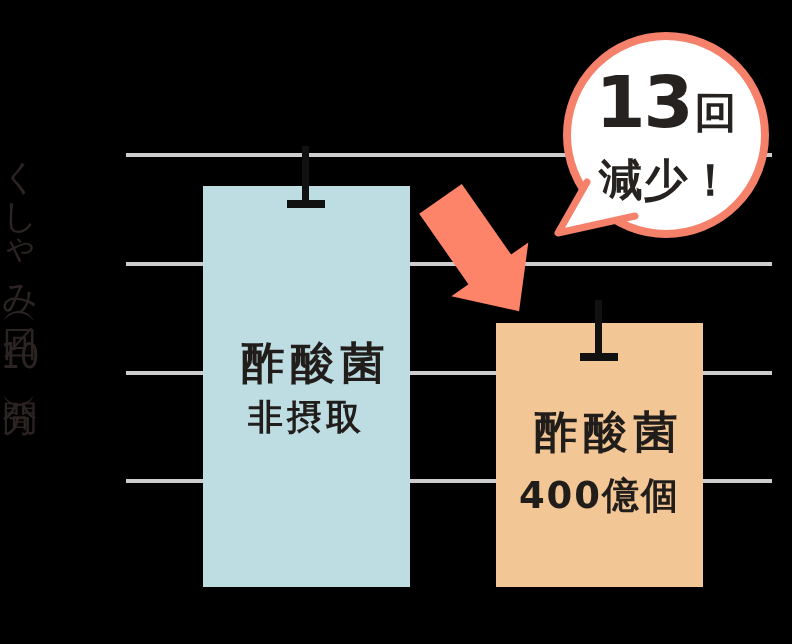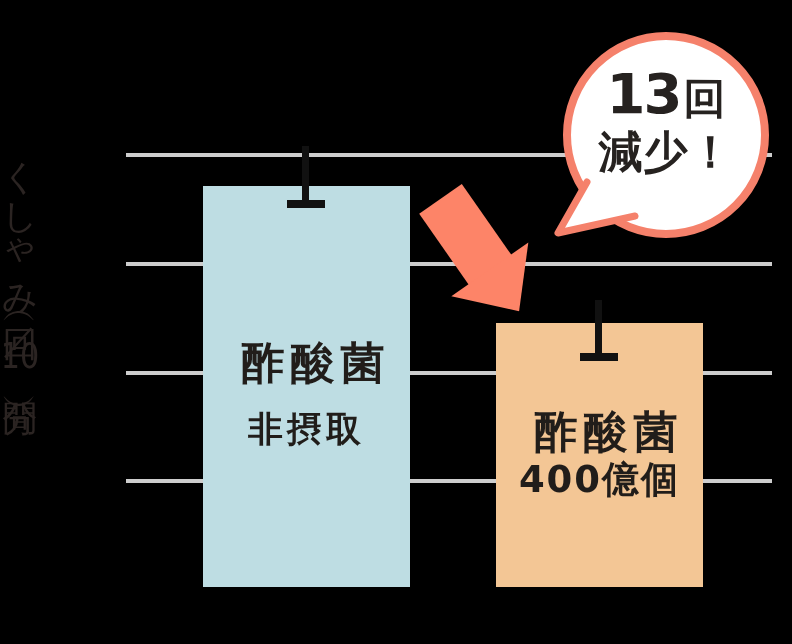--- a/index.html
+++ b/index.html
@@ -48,7 +48,7 @@
     background:#fff;border:8px solid #f5816b;border-radius:50%;z-index:5;
     display:flex;flex-direction:column;align-items:center;color:#262220;}
   .bubble .line1{display:flex;align-items:baseline;margin-top:26px;gap:3px;}
-  .bubble .big{font-size:56px;font-weight:bold;letter-spacing:-2px;line-height:1;text-align:center;}
+  .bubble .big{font-size:72px;font-weight:bold;letter-spacing:-2px;line-height:1;text-align:center;}
   .bubble .unit{font-size:42px;font-weight:bold;line-height:1;}
   .bubble .line2{font-size:44px;font-weight:bold;letter-spacing:1px;margin-top:8px;line-height:1;}
   .tail{position:absolute;left:545px;top:178px;z-index:6;}

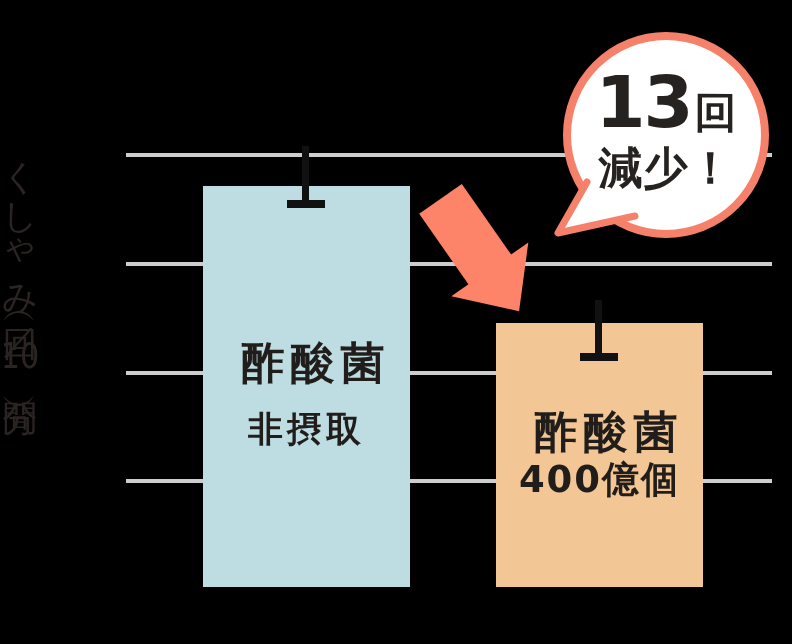--- a/index.html
+++ b/index.html
@@ -50,7 +50,7 @@
   .bubble .line1{display:flex;align-items:baseline;margin-top:26px;gap:3px;}
   .bubble .big{font-size:72px;font-weight:bold;letter-spacing:-2px;line-height:1;text-align:center;}
   .bubble .unit{font-size:42px;font-weight:bold;line-height:1;}
-  .bubble .line2{font-size:44px;font-weight:bold;letter-spacing:1px;margin-top:8px;line-height:1;}
+  .bubble .line2{font-size:44px;font-weight:bold;letter-spacing:1px;margin-top:20px;line-height:1;}
   .tail{position:absolute;left:545px;top:178px;z-index:6;}
 </style>
 </head>

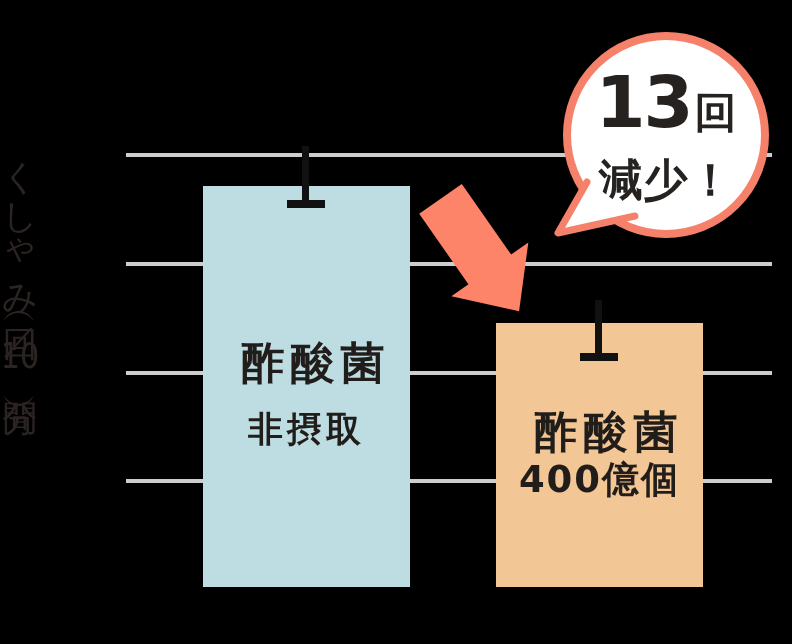--- a/index.html
+++ b/index.html
@@ -24,7 +24,7 @@
   .bar .l1{position:absolute;width:100%;font-size:44px;font-weight:bold;letter-spacing:6px;color:#211d1a;margin-left:9px;}
   .bar .l2{position:absolute;width:100%;font-size:35px;font-weight:bold;letter-spacing:4px;color:#211d1a;}
   .bar-blue .l1{top:148px;}
-  .bar-blue .l2{top:220px;}
+  .bar-blue .l2{top:208px;}
   .bar-orange .l1{top:80px;}
   .bar-orange .l2{top:132px;font-size:37px;letter-spacing:2px;}
   

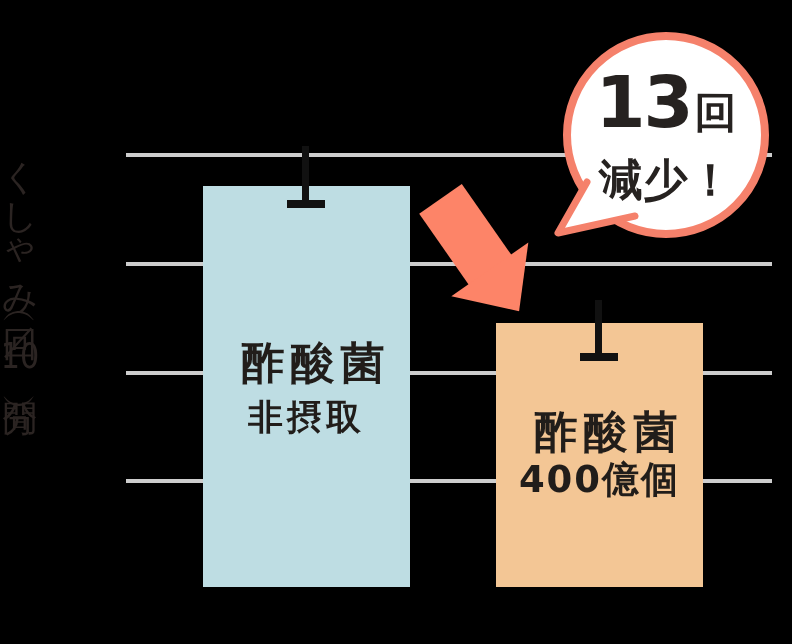--- a/index.html
+++ b/index.html
@@ -26,7 +26,7 @@
   .bar-blue .l1{top:148px;}
   .bar-blue .l2{top:208px;}
   .bar-orange .l1{top:80px;}
-  .bar-orange .l2{top:132px;font-size:37px;letter-spacing:2px;}
+  .bar-orange .l2{top:148px;font-size:37px;letter-spacing:2px;}
   
   .err{position:absolute;z-index:3;}
   .err .stem{position:absolute;background:#111;width:7px;}

